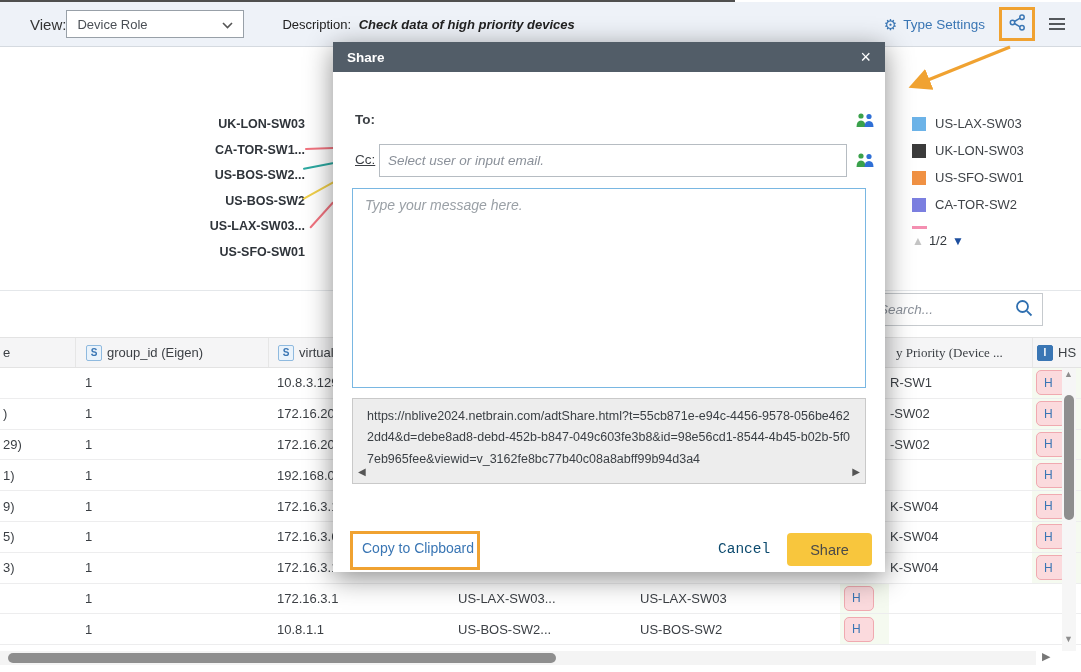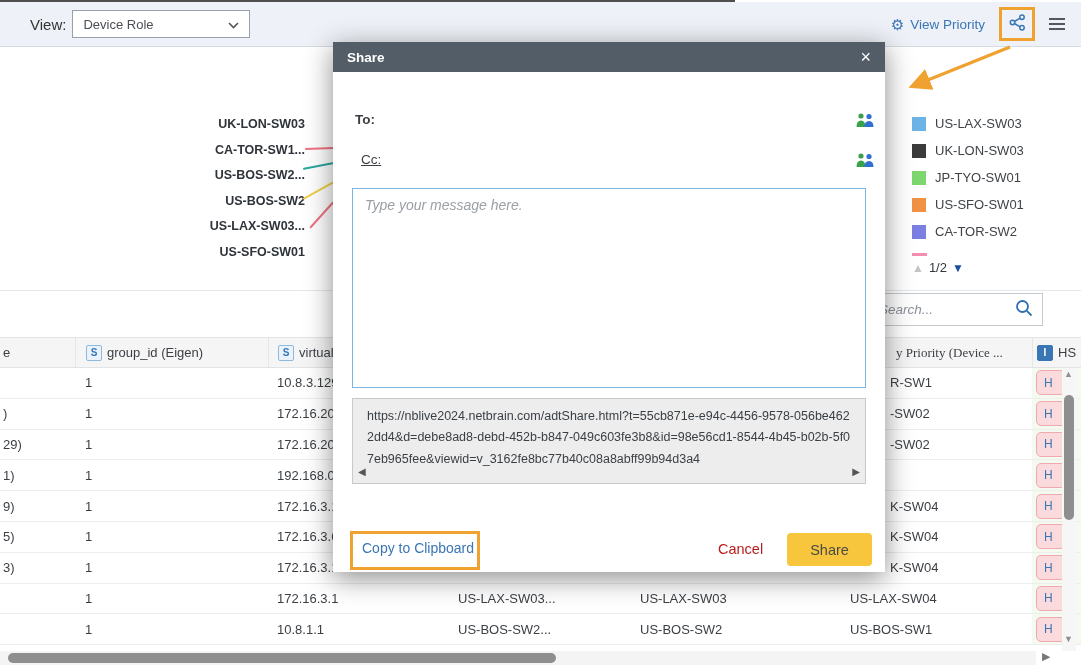--- a/index.html
+++ b/index.html
@@ -10,7 +10,7 @@
   .topbar{position:absolute;left:0;top:2px;width:1081px;height:45px;background:#eef2f8;
     border-bottom:1px solid #d5dae0;display:flex;align-items:center;box-sizing:border-box;}
   .view-label{margin-left:30px;font-size:15px;color:#333;}
-  .dropdown{margin-left:6px;width:178px;height:28px;background:#fff;border:1px solid #98a0a8;
+  .dropdown{margin-left:0;width:178px;height:28px;background:#fff;border:1px solid #98a0a8;
     display:flex;align-items:center;justify-content:space-between;padding:0 10px;font-size:13px;color:#4a4f55;box-sizing:border-box;}
   .desc{margin-left:38px;font-size:13px;color:#222;}
   .desc .value{font-style:italic;font-weight:bold;margin-left:4px;}

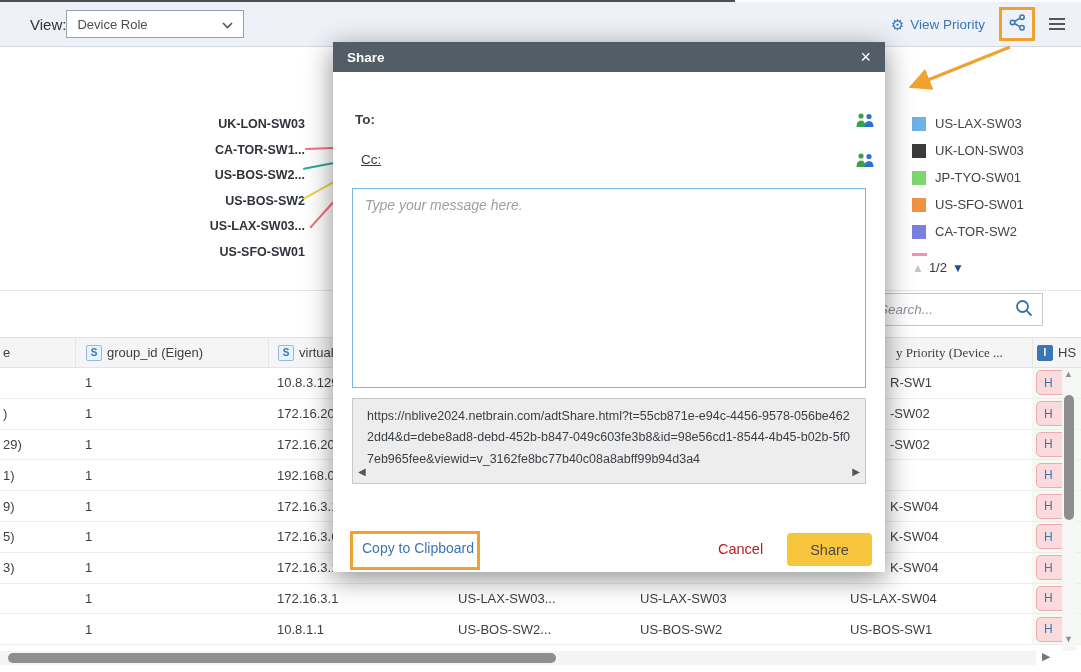--- a/index.html
+++ b/index.html
@@ -123,6 +123,10 @@
           </svg>
       </span>
     </div>
+    <div class="desc">
+      <span>Description:</span>
+      <span class="value">Check data of high priority devices</span>
+    </div>
     <div class="topbar-right">
       <div class="view-settings">
         <span class="gear">⚙</span>

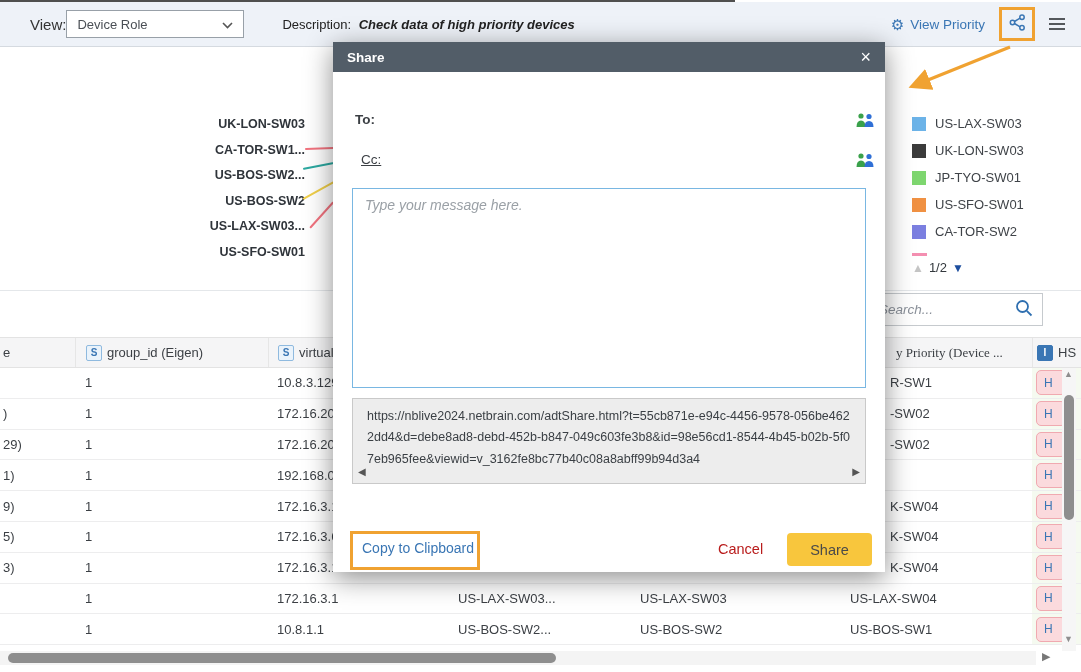--- a/index.html
+++ b/index.html
@@ -130,7 +130,7 @@
     <div class="topbar-right">
       <div class="view-settings">
         <span class="gear">⚙</span>
-        <span>View Priority</span>
+        <span>Type Settings</span>
       </div>
       <div class="share-btn">
         <span>

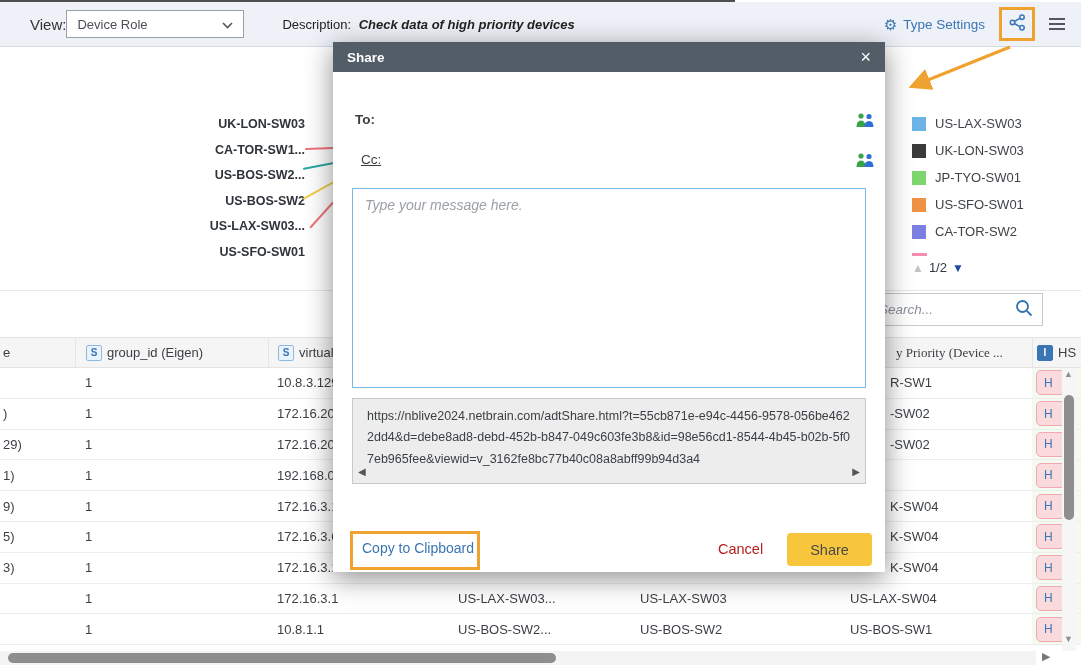--- a/index.html
+++ b/index.html
@@ -79,7 +79,7 @@
   .modal-close{margin-left:auto;font-size:18px;font-weight:normal;line-height:1;cursor:pointer;}
   .fld-label{position:absolute;font-size:13.5px;color:#3b3f44;}
   .to-label{left:22px;top:70px;font-weight:bold;}
-  .cc-label{left:28px;top:110px;text-decoration:underline;}
+  .cc-label{left:22px;top:110px;text-decoration:underline;}
   .fld{position:absolute;left:46px;width:468px;height:33px;border:1px solid #b6bcc2;
     box-sizing:border-box;display:flex;align-items:center;padding:0 6px;background:#fff;}
   .to-fld{top:62px;}

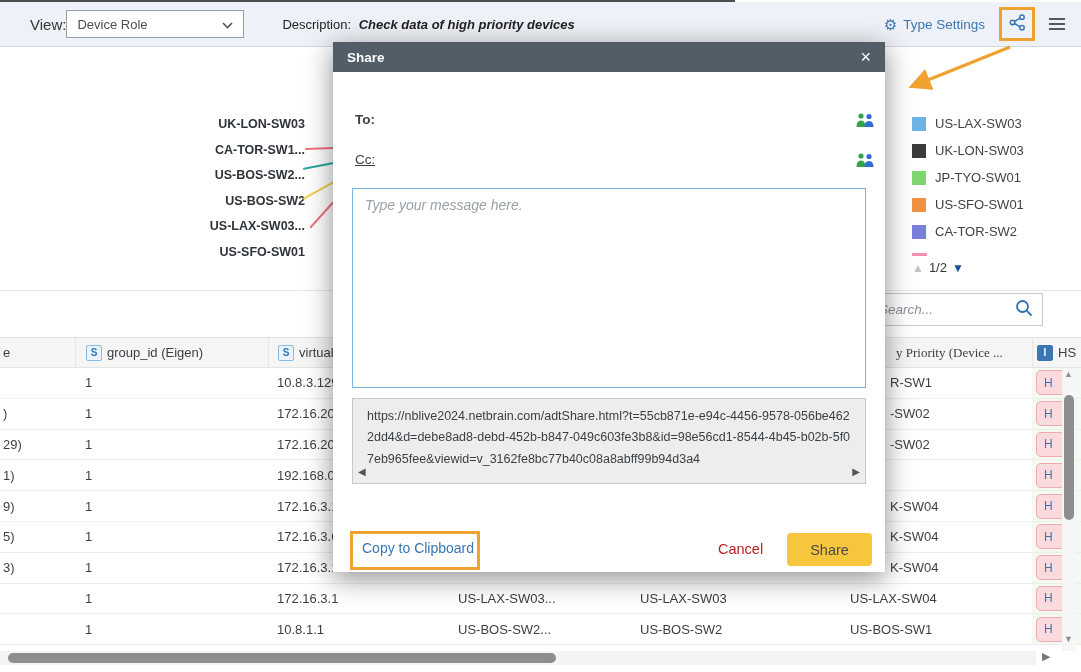--- a/index.html
+++ b/index.html
@@ -359,6 +359,9 @@
     </span>
 
     <span class="fld-label cc-label">Cc:</span>
+    <div class="fld cc-fld">
+      <input type="text" placeholder="Select user or input email." style="">
+    </div>
     <span class="people people-cc">
       <svg width="20" height="16" viewBox="0 0 20 16">
         <circle cx="6" cy="4" r="2.6" fill="#3aa14b"></circle>

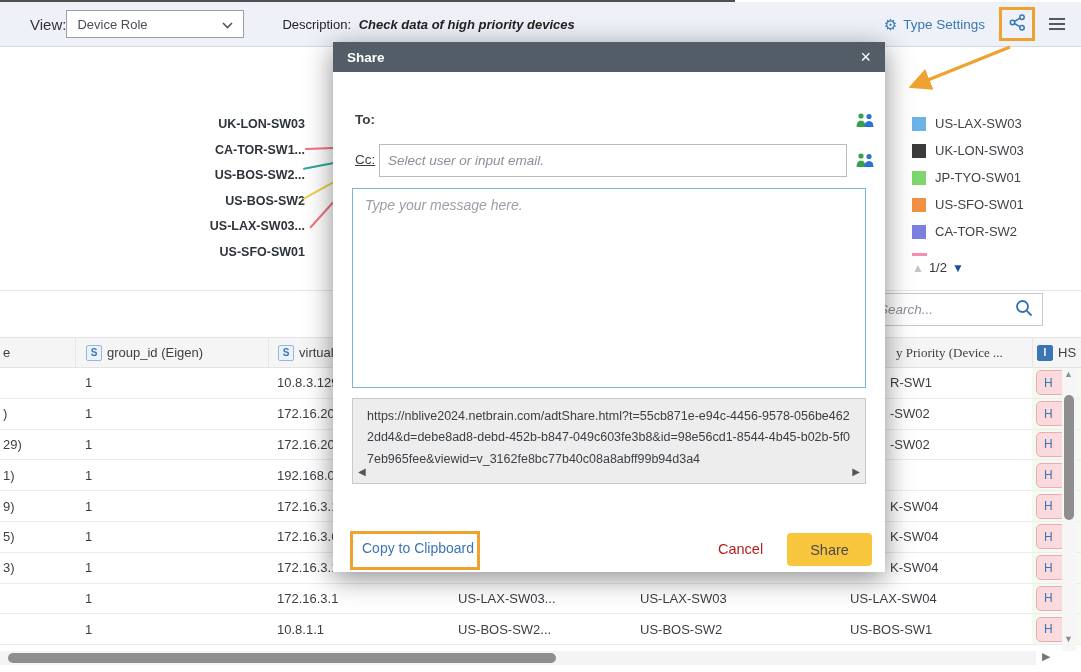--- a/index.html
+++ b/index.html
@@ -174,10 +174,6 @@
       <span>UK-LON-SW03</span>
     </div>
     <div class="legend-item">
-      <span class="swatch" style="background-color: rgb(126, 214, 111);"></span>
-      <span>JP-TYO-SW01</span>
-    </div>
-    <div class="legend-item">
       <span class="swatch" style="background-color: rgb(240, 145, 67);"></span>
       <span>US-SFO-SW01</span>
     </div>

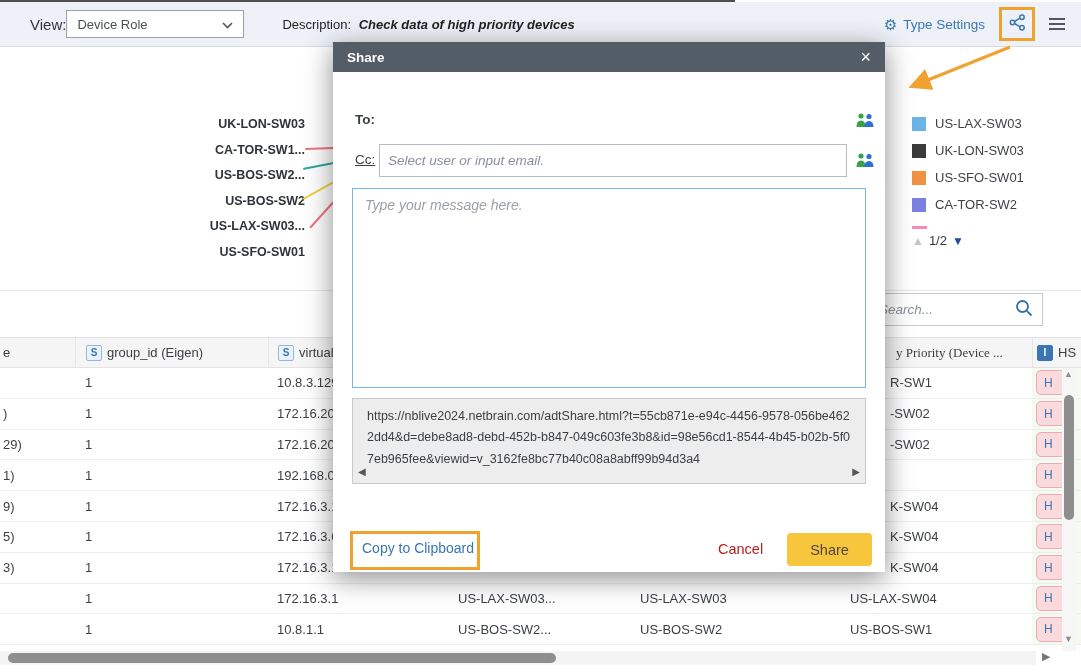--- a/index.html
+++ b/index.html
@@ -101,7 +101,7 @@
   .url-scrollrow span{cursor:pointer;}
   .copy-link{position:absolute;left:29px;top:498px;color:#3a76b4;font-size:14px;cursor:pointer;}
   .copy-highlight{position:absolute;left:17px;top:489px;width:130px;height:39px;border:3px solid #f0a231;box-sizing:border-box;pointer-events:none;}
-  .cancel-btn{position:absolute;left:385px;top:499px;color:#b91c1c;font-size:14.5px;cursor:pointer;}
+  .cancel-btn{position:absolute;left:385px;top:499px;color:#0c4a6e;font-size:14.5px;cursor:pointer;font-family:Liberation Mono, monospace;}
   .share-submit{position:absolute;left:454px;top:491px;width:85px;height:33px;background:#f8c63d;
     border-radius:4px;color:#4a4a4a;font-size:14.5px;display:flex;align-items:center;justify-content:center;cursor:pointer;}
   .annotation-arrow{position:absolute;left:895px;top:38px;pointer-events:none;}

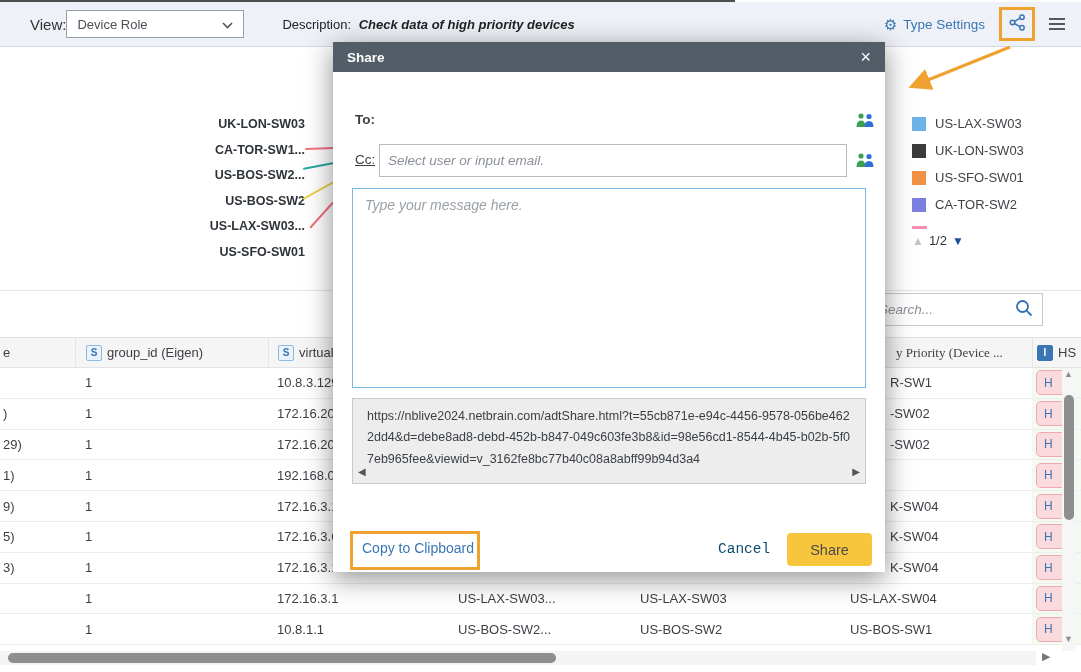--- a/index.html
+++ b/index.html
@@ -312,7 +312,6 @@
       <div class="td c3">172.16.3.1</div>
       <div class="td c4">US-LAX-SW03...</div>
       <div class="td c5">US-LAX-SW03</div>
-      <div class="td c6">US-LAX-SW04</div>
       <div class="td c7">
           <span class="hsrp-badge">H</span>
         </div>

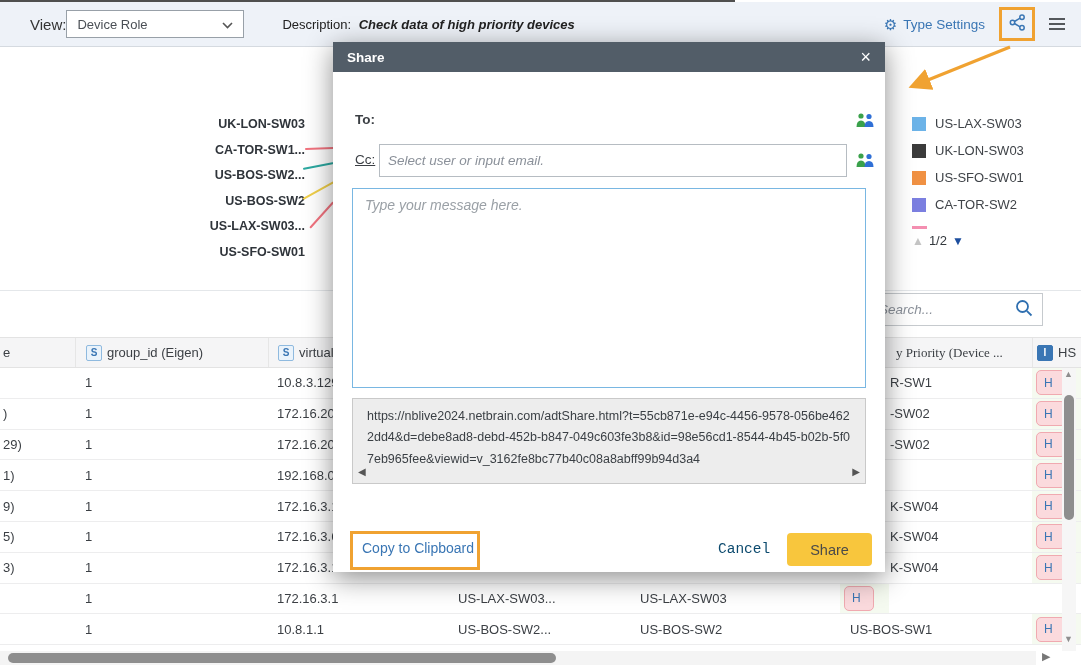--- a/index.html
+++ b/index.html
@@ -322,7 +322,6 @@
       <div class="td c3">10.8.1.1</div>
       <div class="td c4">US-BOS-SW2...</div>
       <div class="td c5">US-BOS-SW2</div>
-      <div class="td c6">US-BOS-SW1</div>
       <div class="td c7">
           <span class="hsrp-badge">H</span>
         </div>

